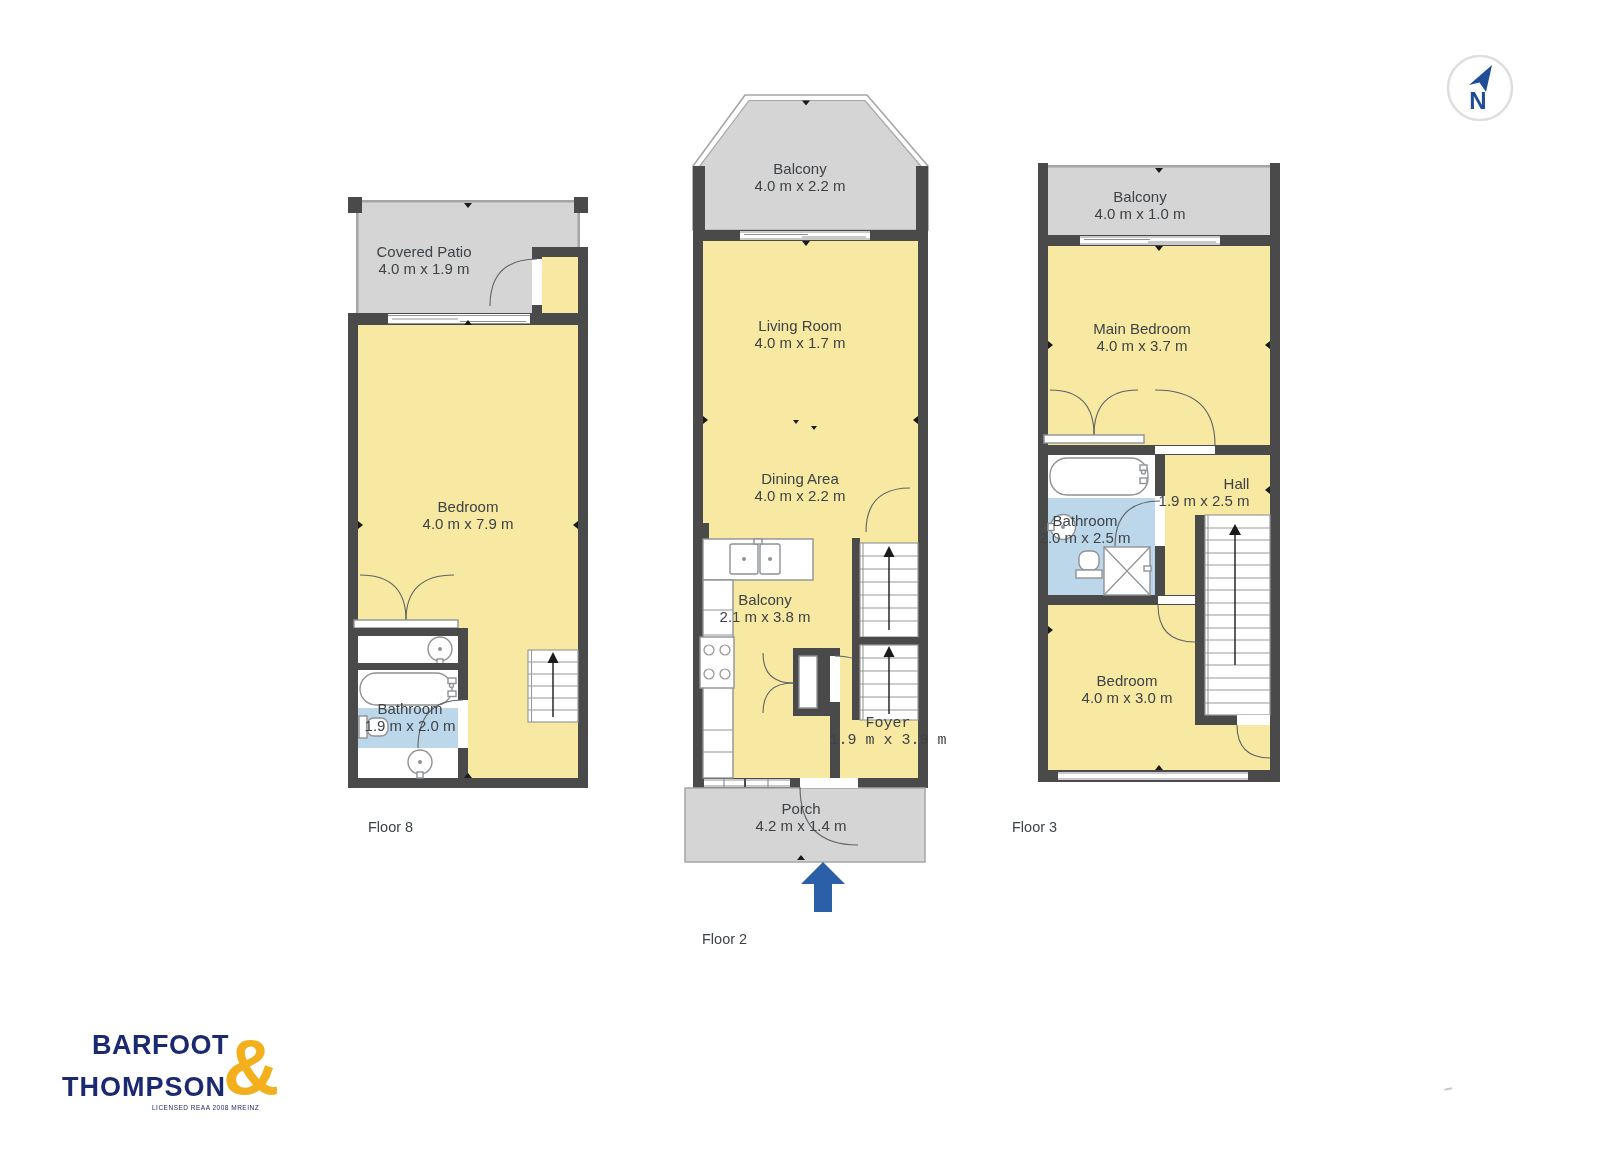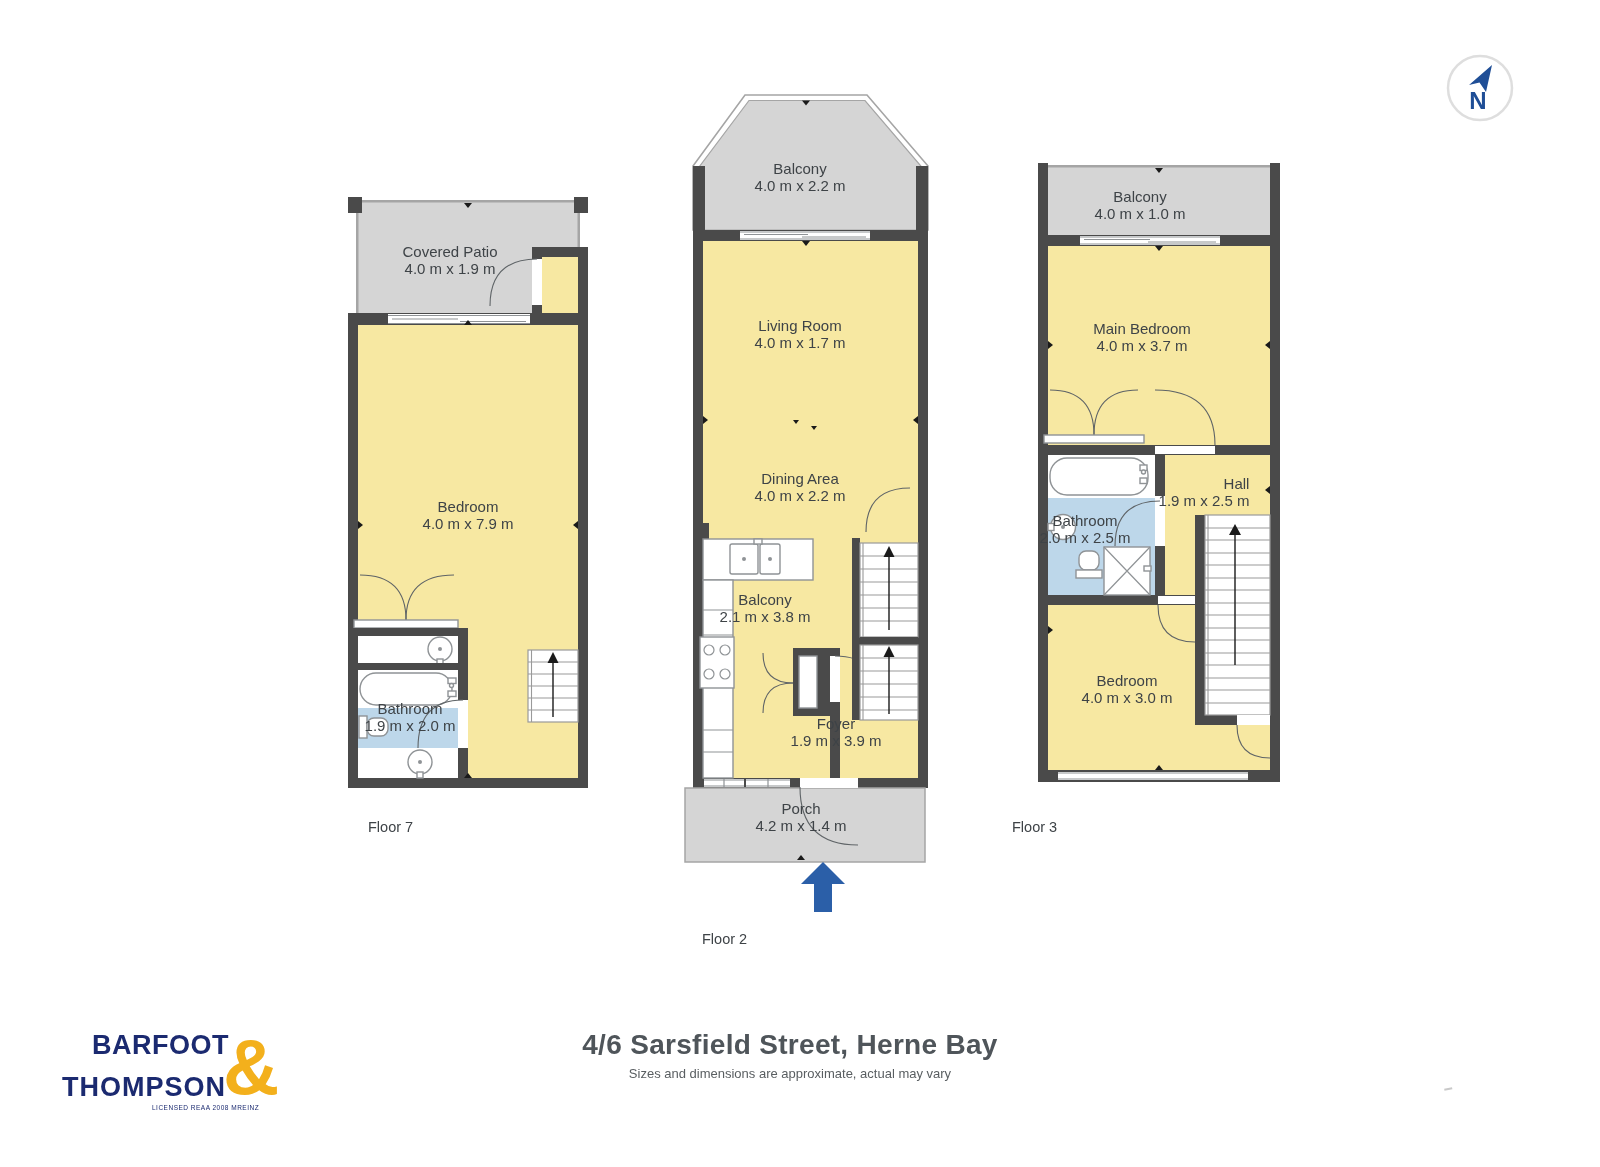--- a/index.html
+++ b/index.html
@@ -336,7 +336,7 @@
     </g>
   </svg>
 
-  <div class="room-label" style="left:450px;top:243px;">
+  <div class="room-label" style="left:424px;top:243px;">
     <span style="display:block">Covered Patio</span>
       <span style="display:block">4.0 m x 1.9 m</span>
   </div>

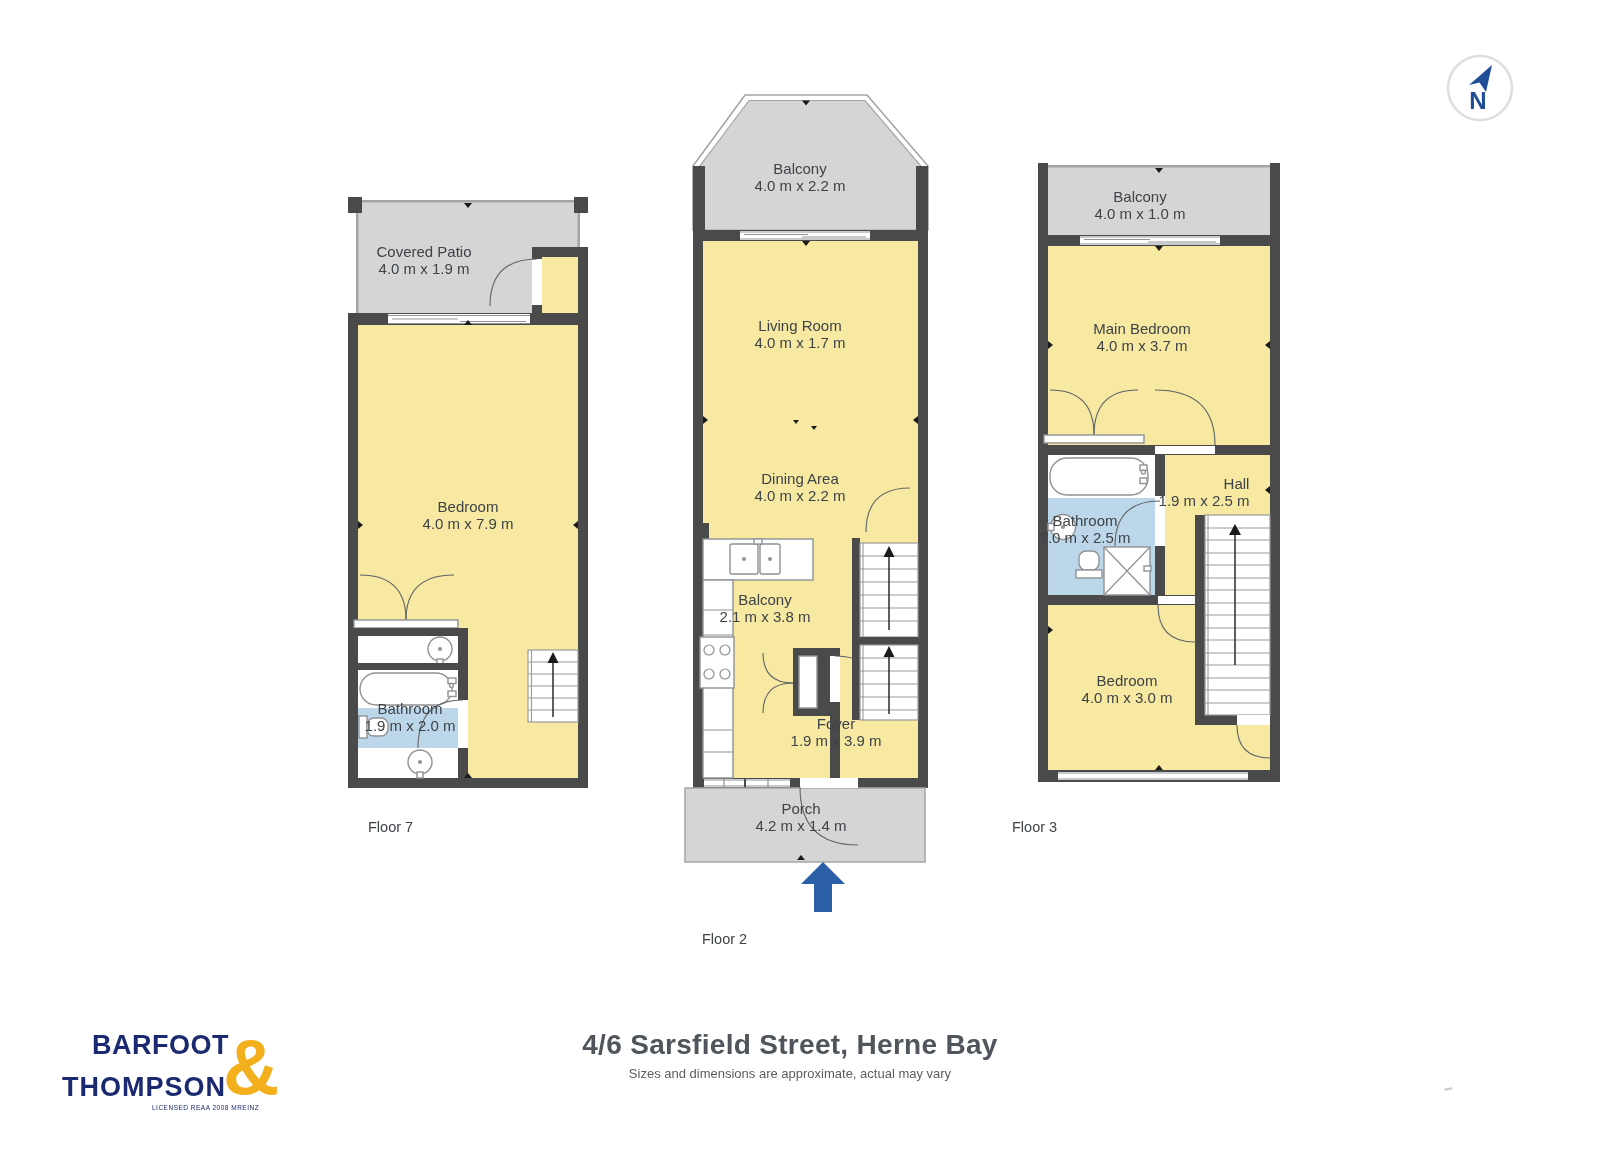--- a/index.html
+++ b/index.html
@@ -365,7 +365,7 @@
     <span style="display:block">Balcony</span>
       <span style="display:block">2.1 m x 3.8 m</span>
   </div>
-  <div class="room-label" style="left:836px;top:715px;">
+  <div class="room-label" style="left:888px;top:715px;font-family:Liberation Mono, monospace;">
     <span style="display:block">Foyer</span>
       <span style="display:block">1.9 m x 3.9 m</span>
   </div>

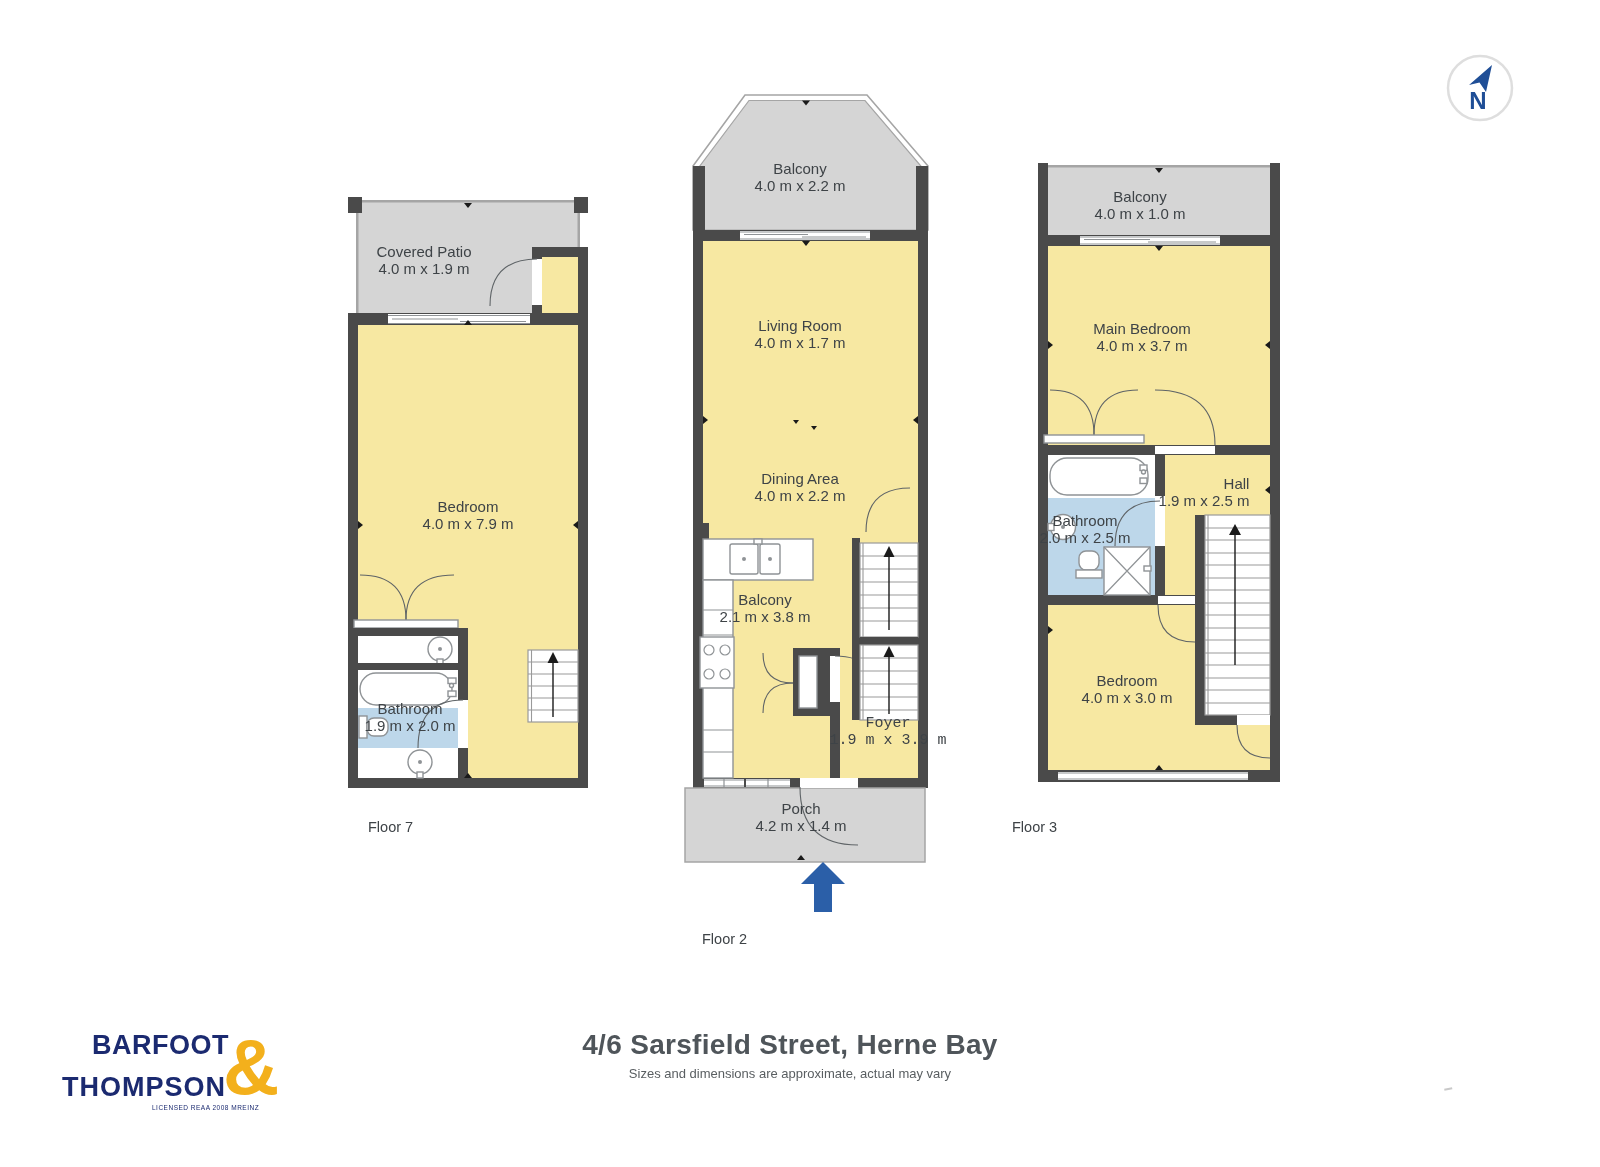--- a/index.html
+++ b/index.html
@@ -395,7 +395,7 @@
       <span style="display:block">4.0 m x 3.0 m</span>
   </div>
 
-  <div class="floor-caption" style="left:368px;top:819px;">Floor 7</div>
+  <div class="floor-caption" style="left:368px;top:819px;">Floor 8</div>
   <div class="floor-caption" style="left:702px;top:931px;">Floor 2</div>
   <div class="floor-caption" style="left:1012px;top:819px;text-align:center;">Floor 3</div>
 

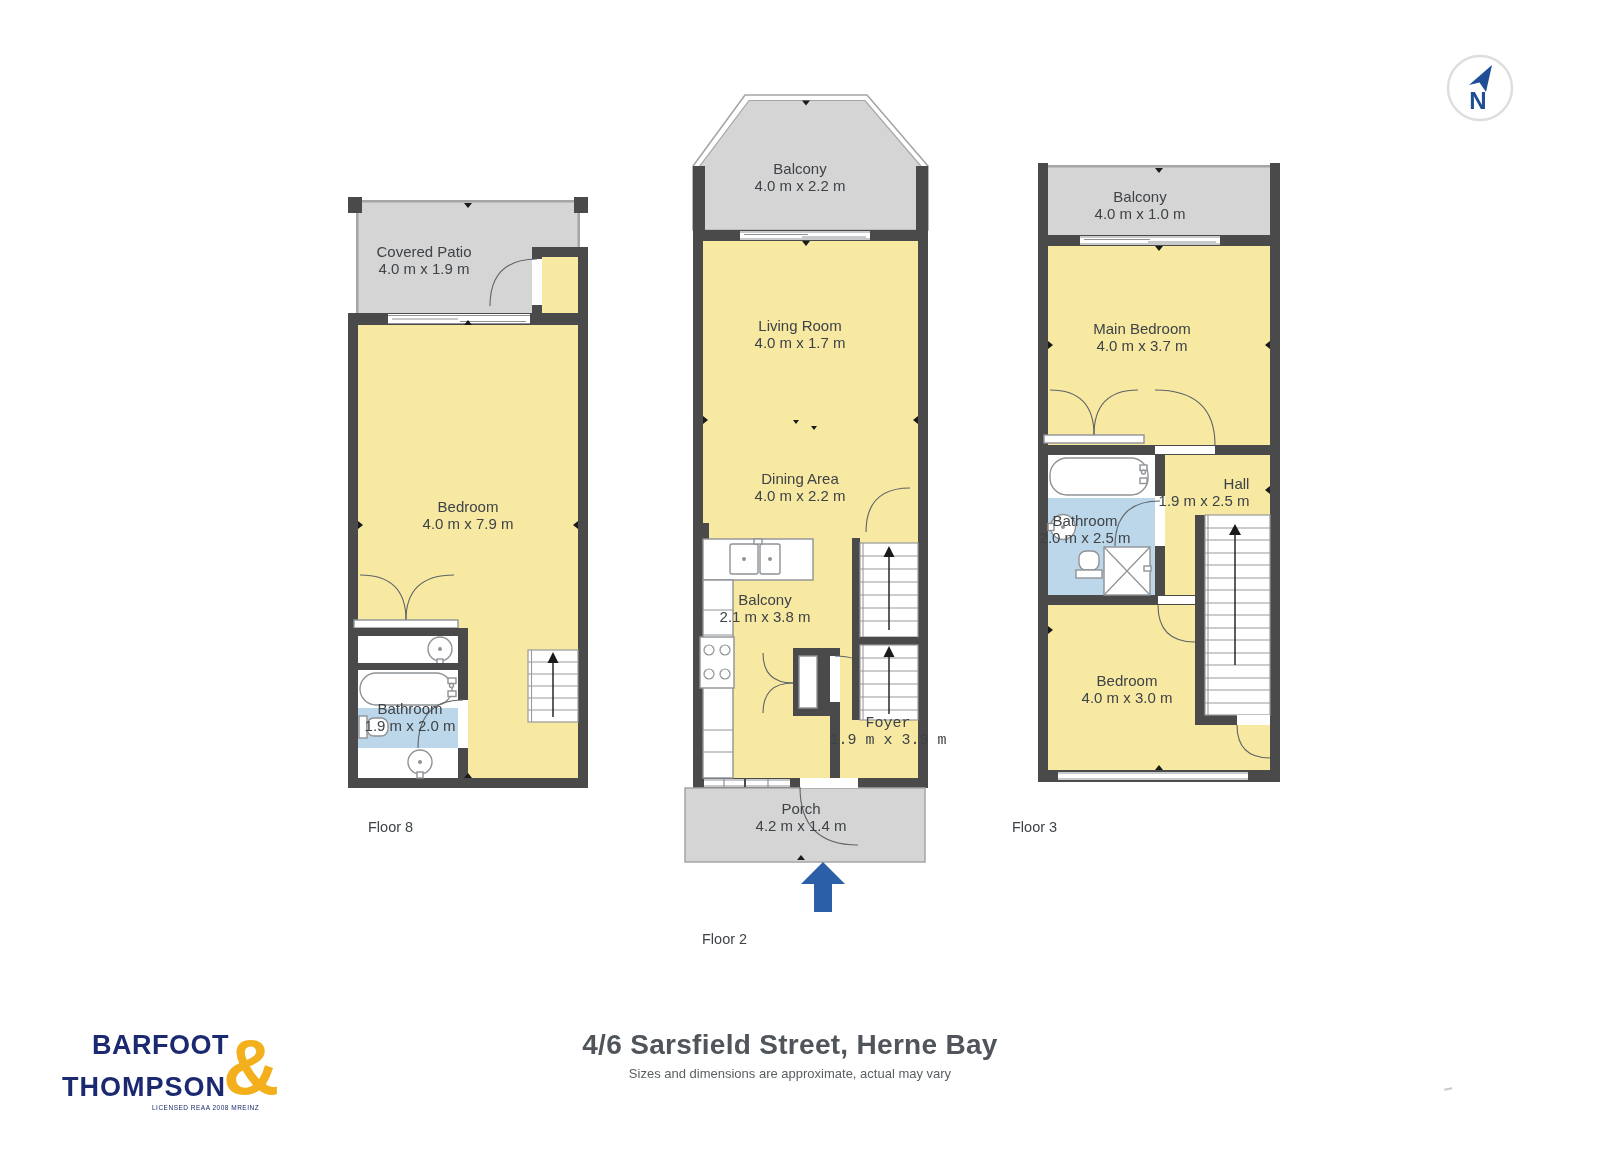--- a/index.html
+++ b/index.html
@@ -405,10 +405,6 @@
     <text x="34" y="57" text-anchor="middle" font-size="24" font-weight="bold" fill="#1F4E96" font-family="Liberation Sans, sans-serif">N</text>
   </svg>
 
-  <div class="title-block">
-    <div class="main">4/6 Sarsfield Street, Herne Bay</div>
-    <div class="sub">Sizes and dimensions are approximate, actual may vary</div>
-  </div>
 
   <div class="logo">
     <div class="amp">&amp;</div>

